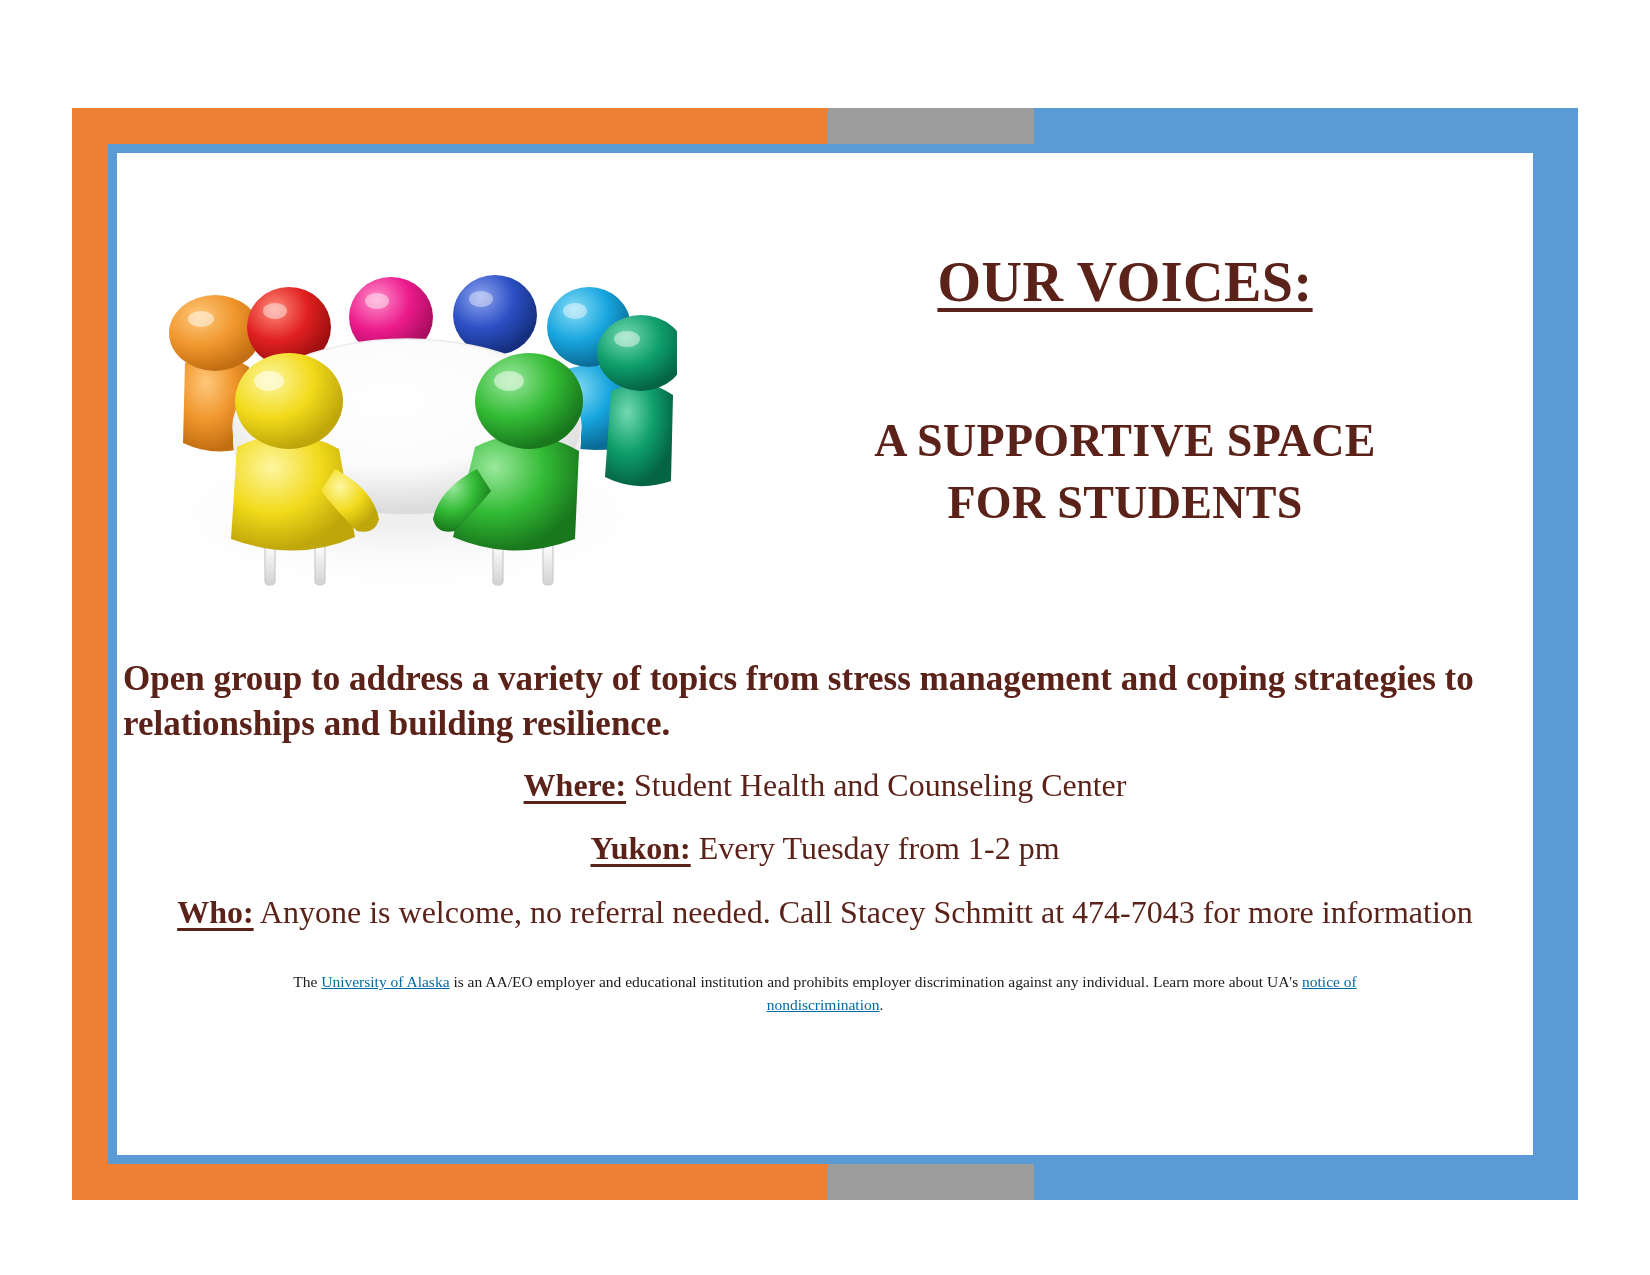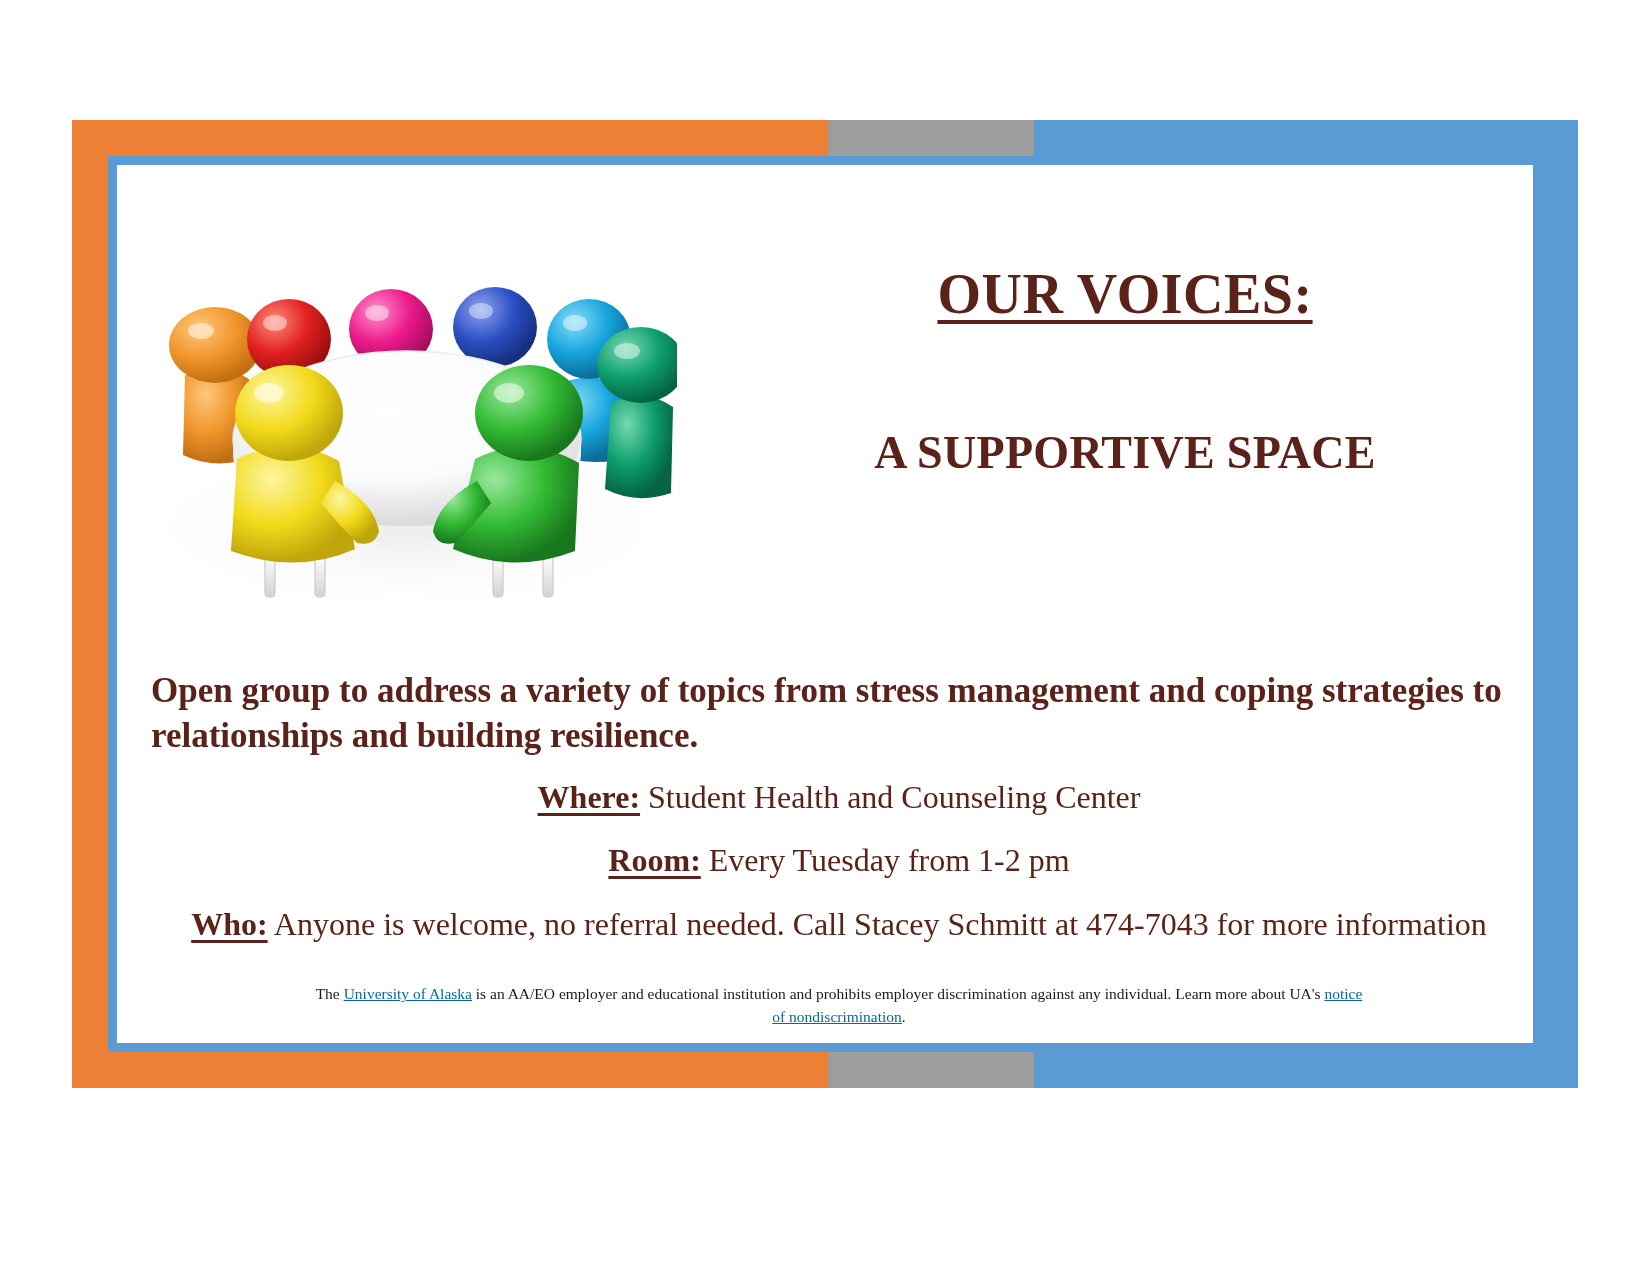--- a/index.html
+++ b/index.html
@@ -18,9 +18,9 @@
   #poster {
     position: absolute;
     left: 72px;
-    top: 120px;
+    top: 108px;
     width: 1506px;
-    height: 968px;
+    height: 1092px;
     background: #ffffff;
     box-sizing: border-box;
     padding-left: 28px;

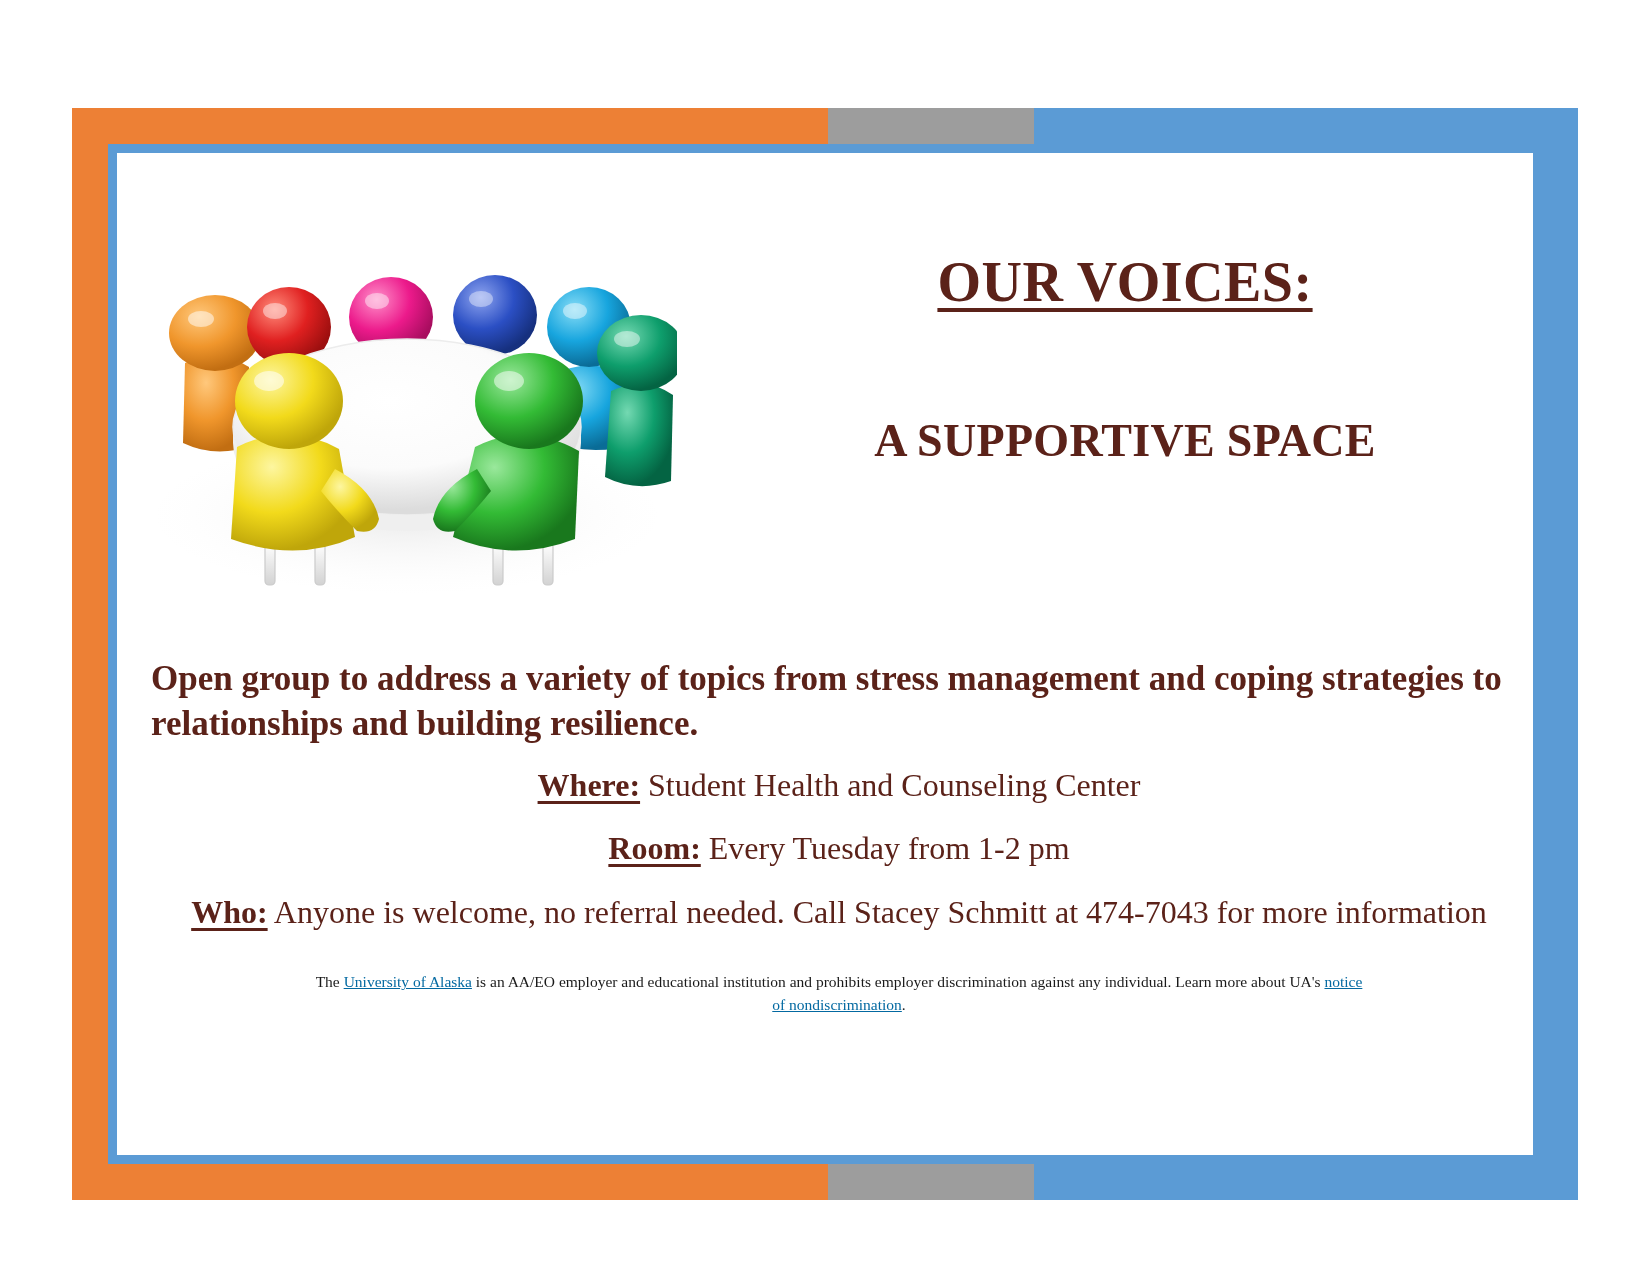--- a/index.html
+++ b/index.html
@@ -329,6 +329,7 @@
         </div>
         <div class="title-sub">
           <div>A SUPPORTIVE SPACE</div>
+          <div>FOR STUDENTS</div>
         </div>
       </div>
     </div>

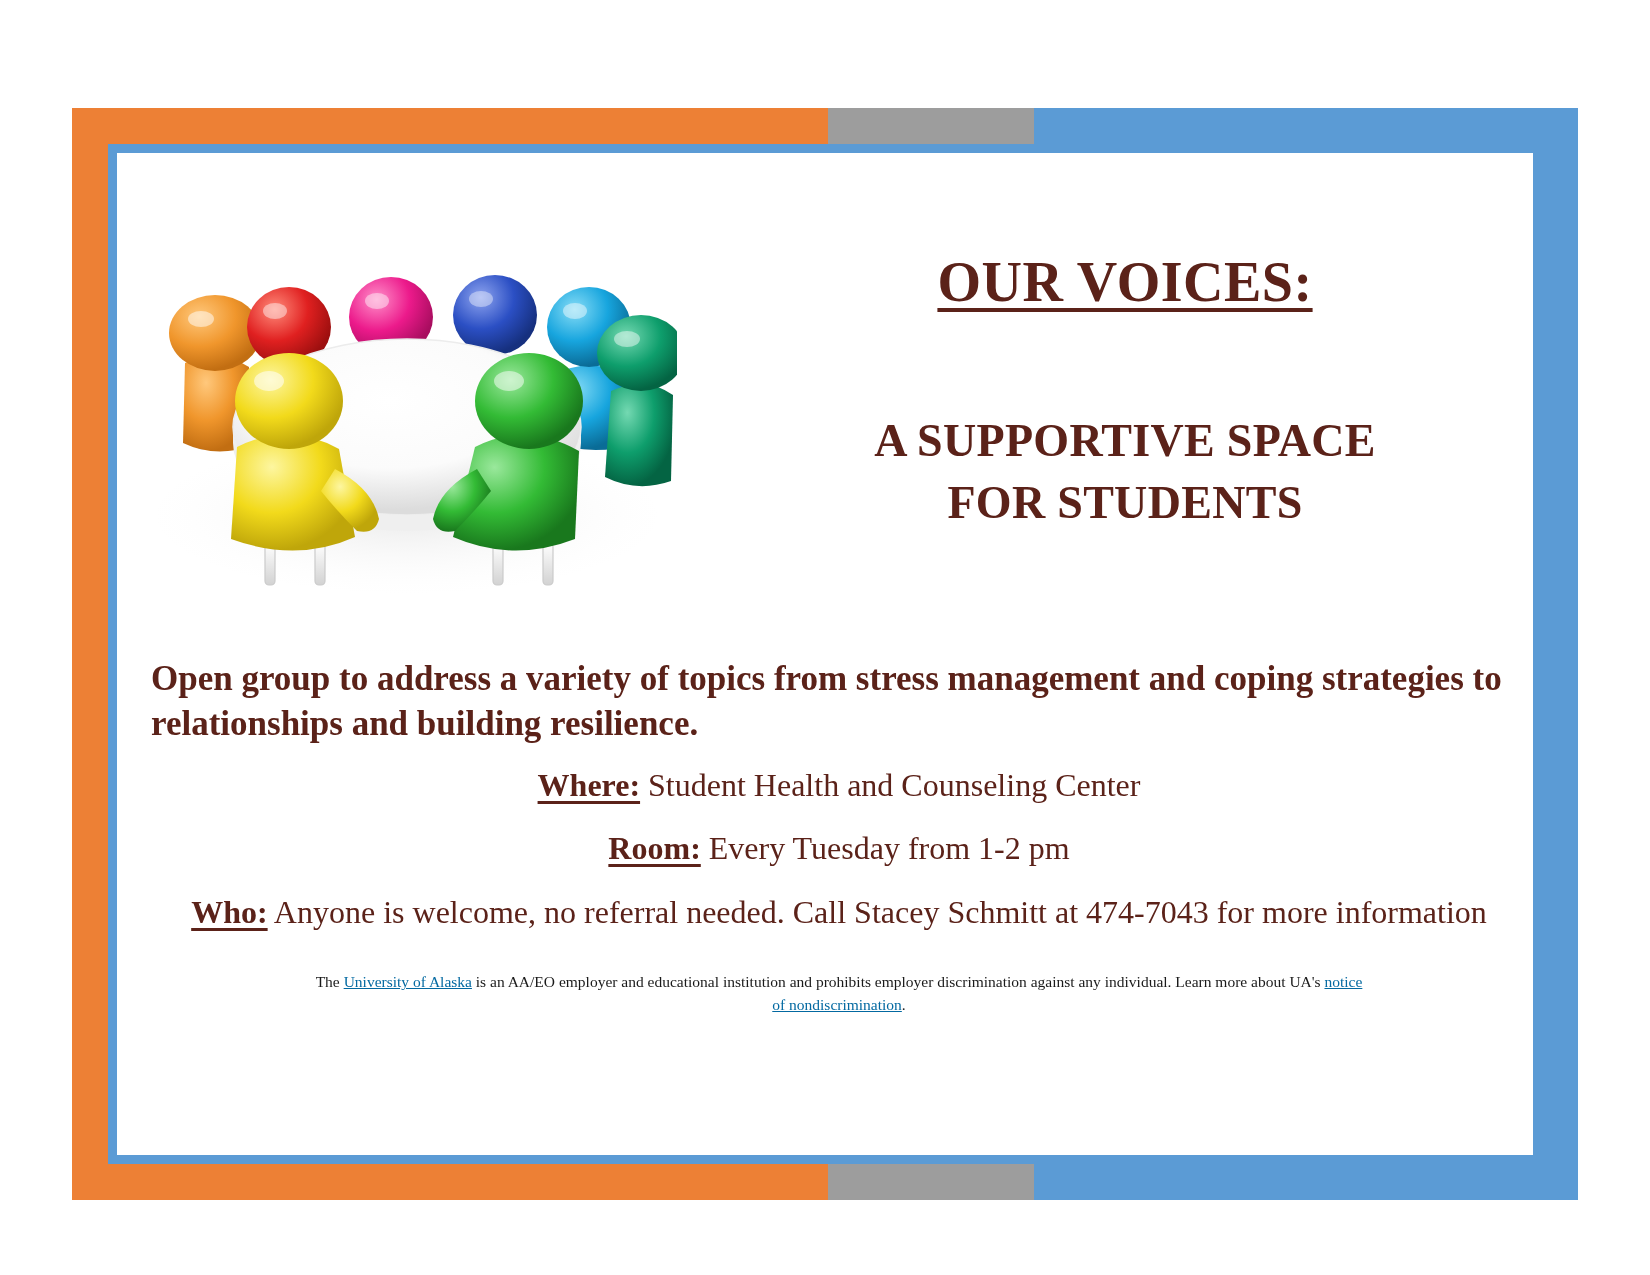--- a/index.html
+++ b/index.html
@@ -121,7 +121,6 @@
   #body-copy {
     margin-top: 24px;
     color: #5B2219;
-    margin-left: 28px;
   }
 
   .lead {

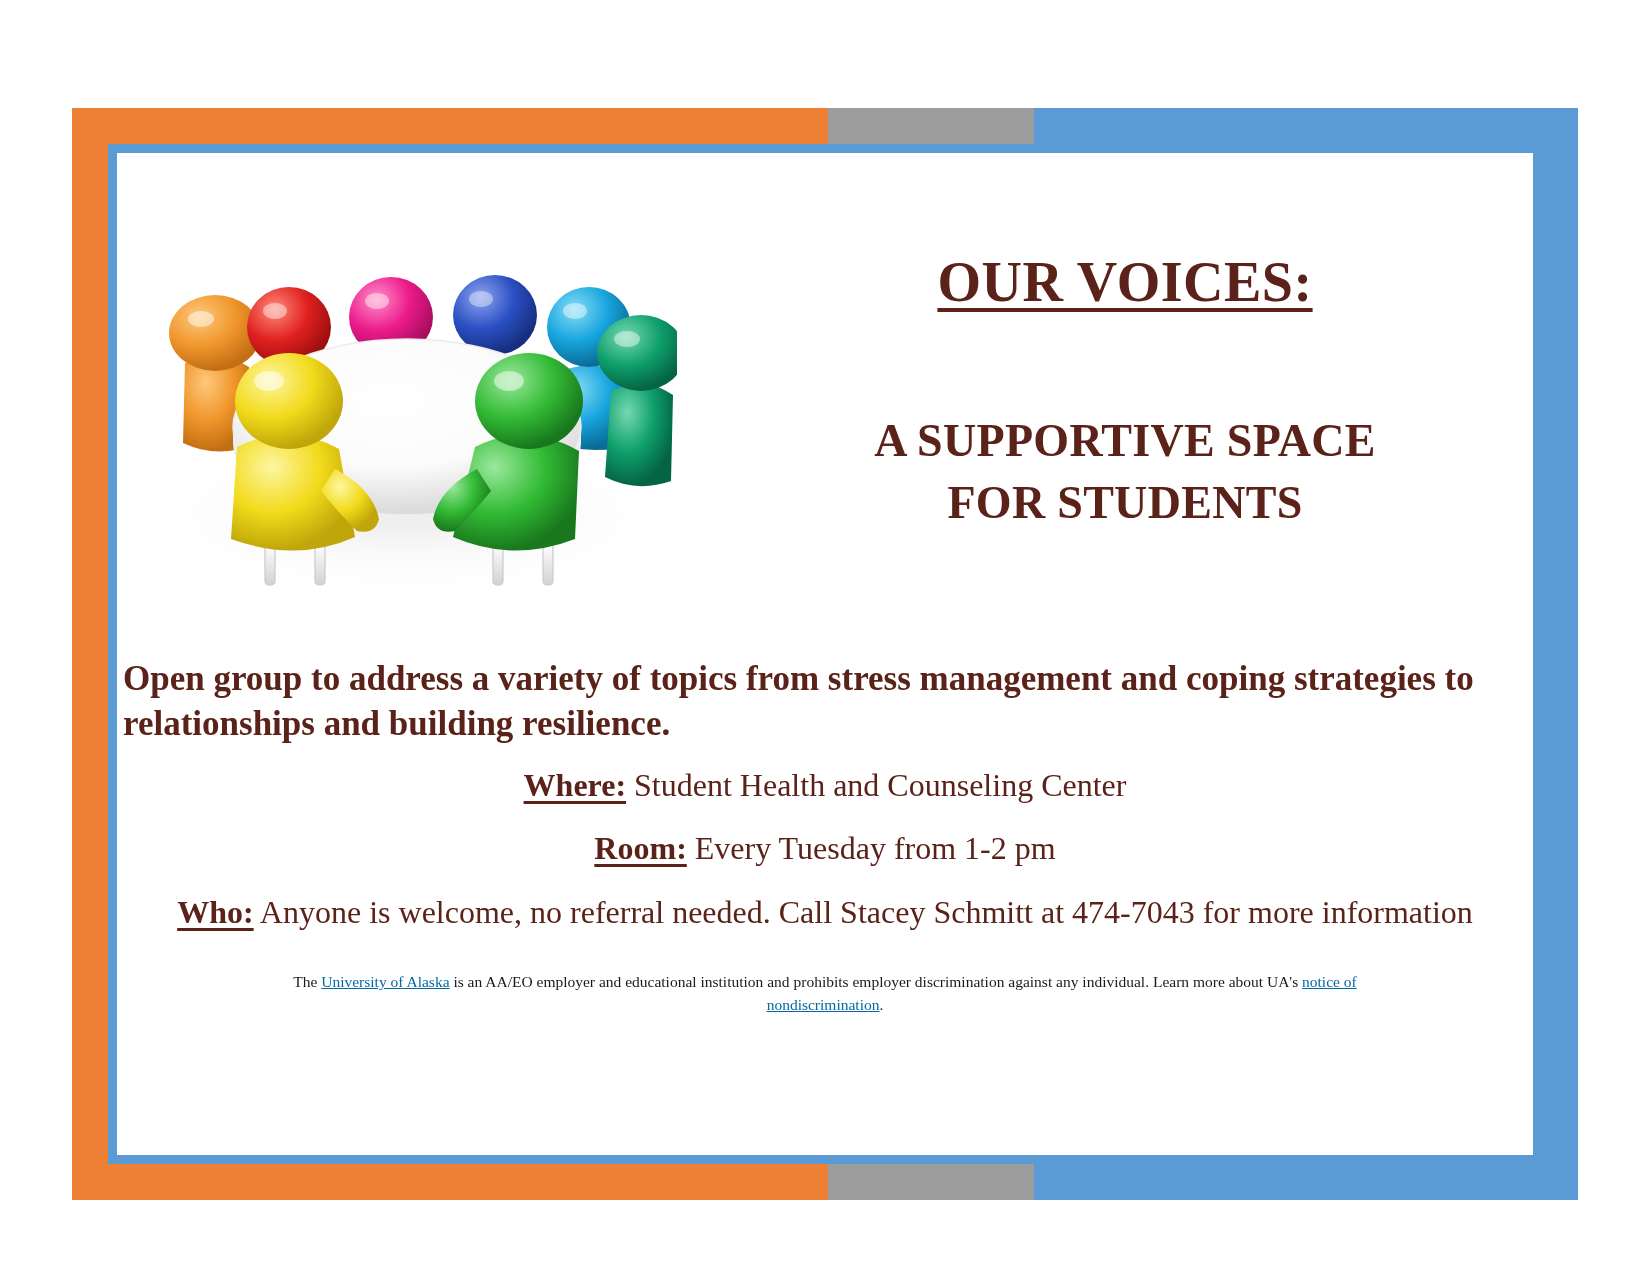--- a/index.html
+++ b/index.html
@@ -343,7 +343,7 @@
 
 
       <div class="detail">
-        <span class="lbl">Room:</span><span> Every Tuesday from 1-2 pm</span>
+        <span class="lbl">Yukon:</span><span> Every Tuesday from 1-2 pm</span>
       </div>
 
       <div class="detail">

